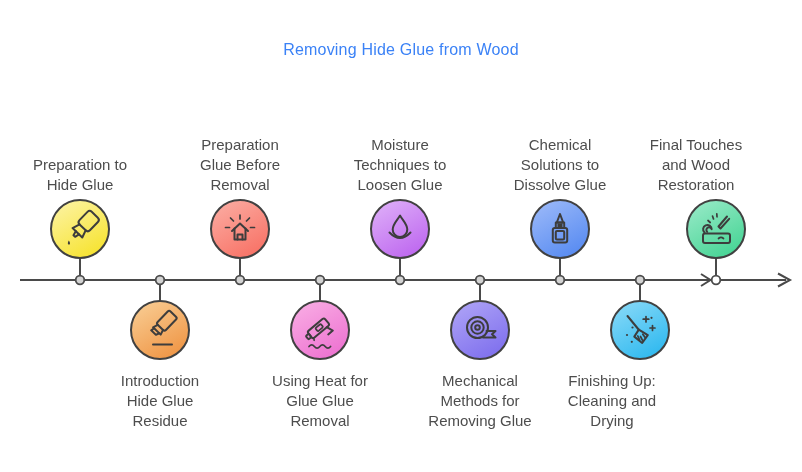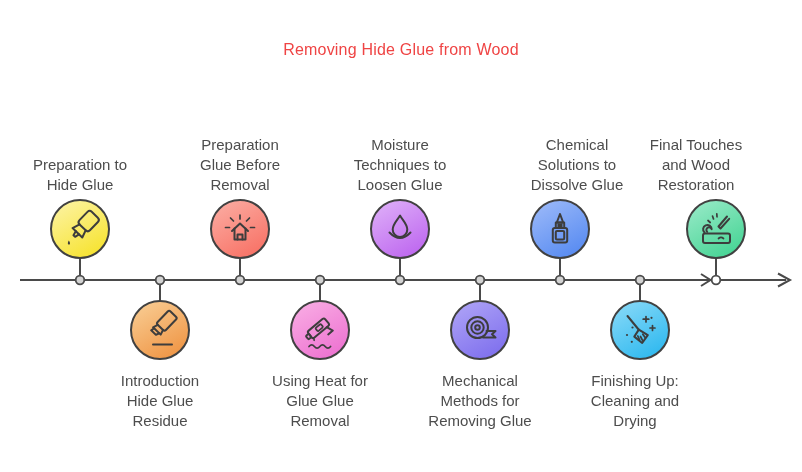--- a/index.html
+++ b/index.html
@@ -9,7 +9,7 @@
   }
   .title{
     position:absolute;top:41px;left:0;width:100%;text-align:center;
-    font-size:16px;color:#ef4444;letter-spacing:.2px;
+    font-size:16px;color:#3b82f6;letter-spacing:.2px;
   }
   .axis{position:absolute;left:0;top:0;width:802px;height:472px;}
   .axis *{stroke:#4a4a4a;stroke-width:2;fill:none;}

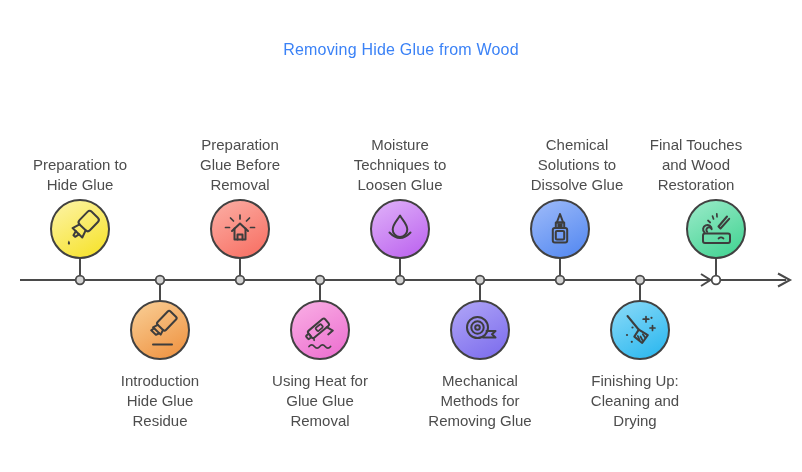--- a/index.html
+++ b/index.html
@@ -150,7 +150,7 @@
   </div>
 
   <div>
-    <div class="label top" style="left:521px">Chemical Solutions to Dissolve Glue</div>
+    <div class="label top" style="left:504px">Chemical Solutions to Dissolve Glue</div>
     <div class="circle" style="left: 530px; top: 199px; --c1: #97b6f8; --c2: #5c8ef2;">
       <svg viewBox="0 0 44 44" class="ic">
         <path d="M22 7 L18.8 15.5 H25.2 Z"></path>

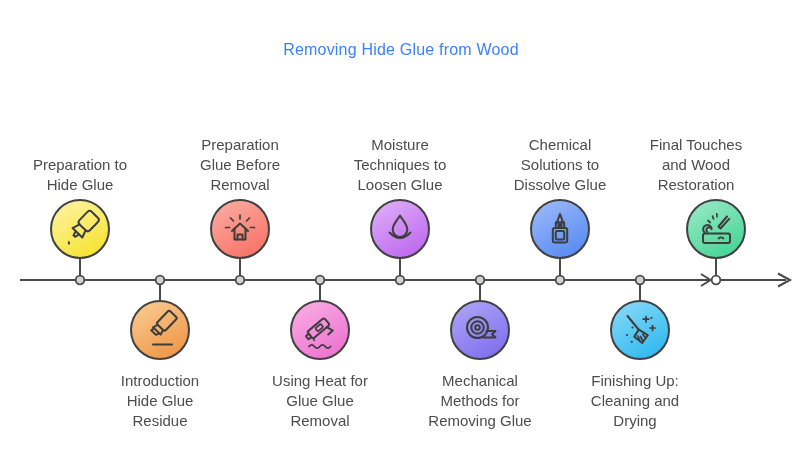--- a/index.html
+++ b/index.html
@@ -163,7 +163,7 @@
   </div>
 
   <div>
-    <div class="label bot" style="left:579px">Finishing Up: Cleaning and Drying</div>
+    <div class="label bot" style="left:556px">Finishing Up: Cleaning and Drying</div>
     <div class="circle" style="left: 610px; top: 300px; --c1: #82d7f7; --c2: #35bbf0;">
       <svg viewBox="0 0 44 44" class="ic">
         <path d="M9.5 8 L21 22"></path>

